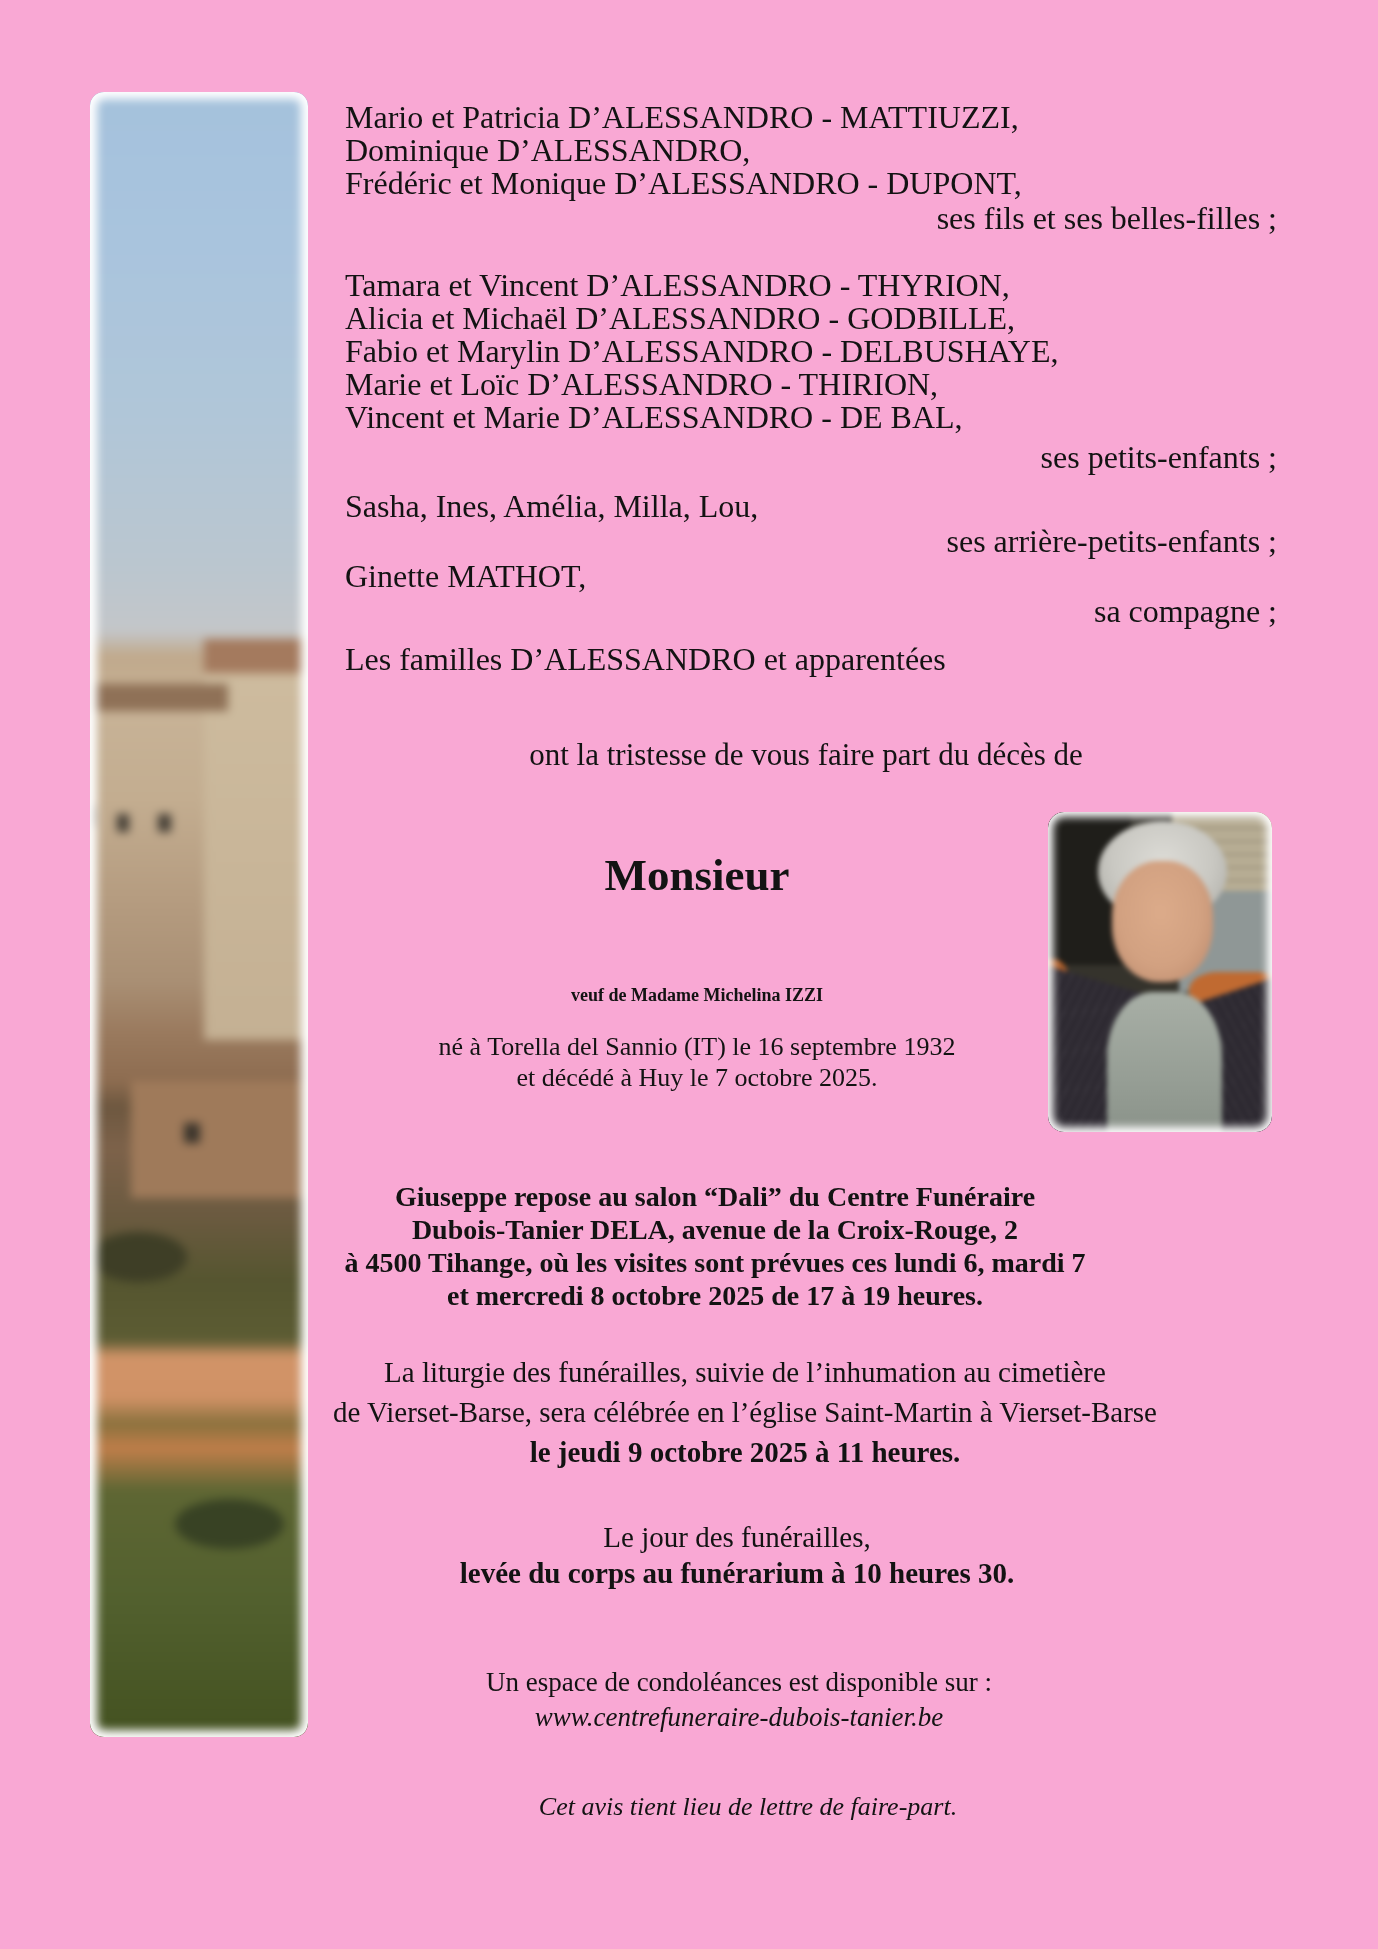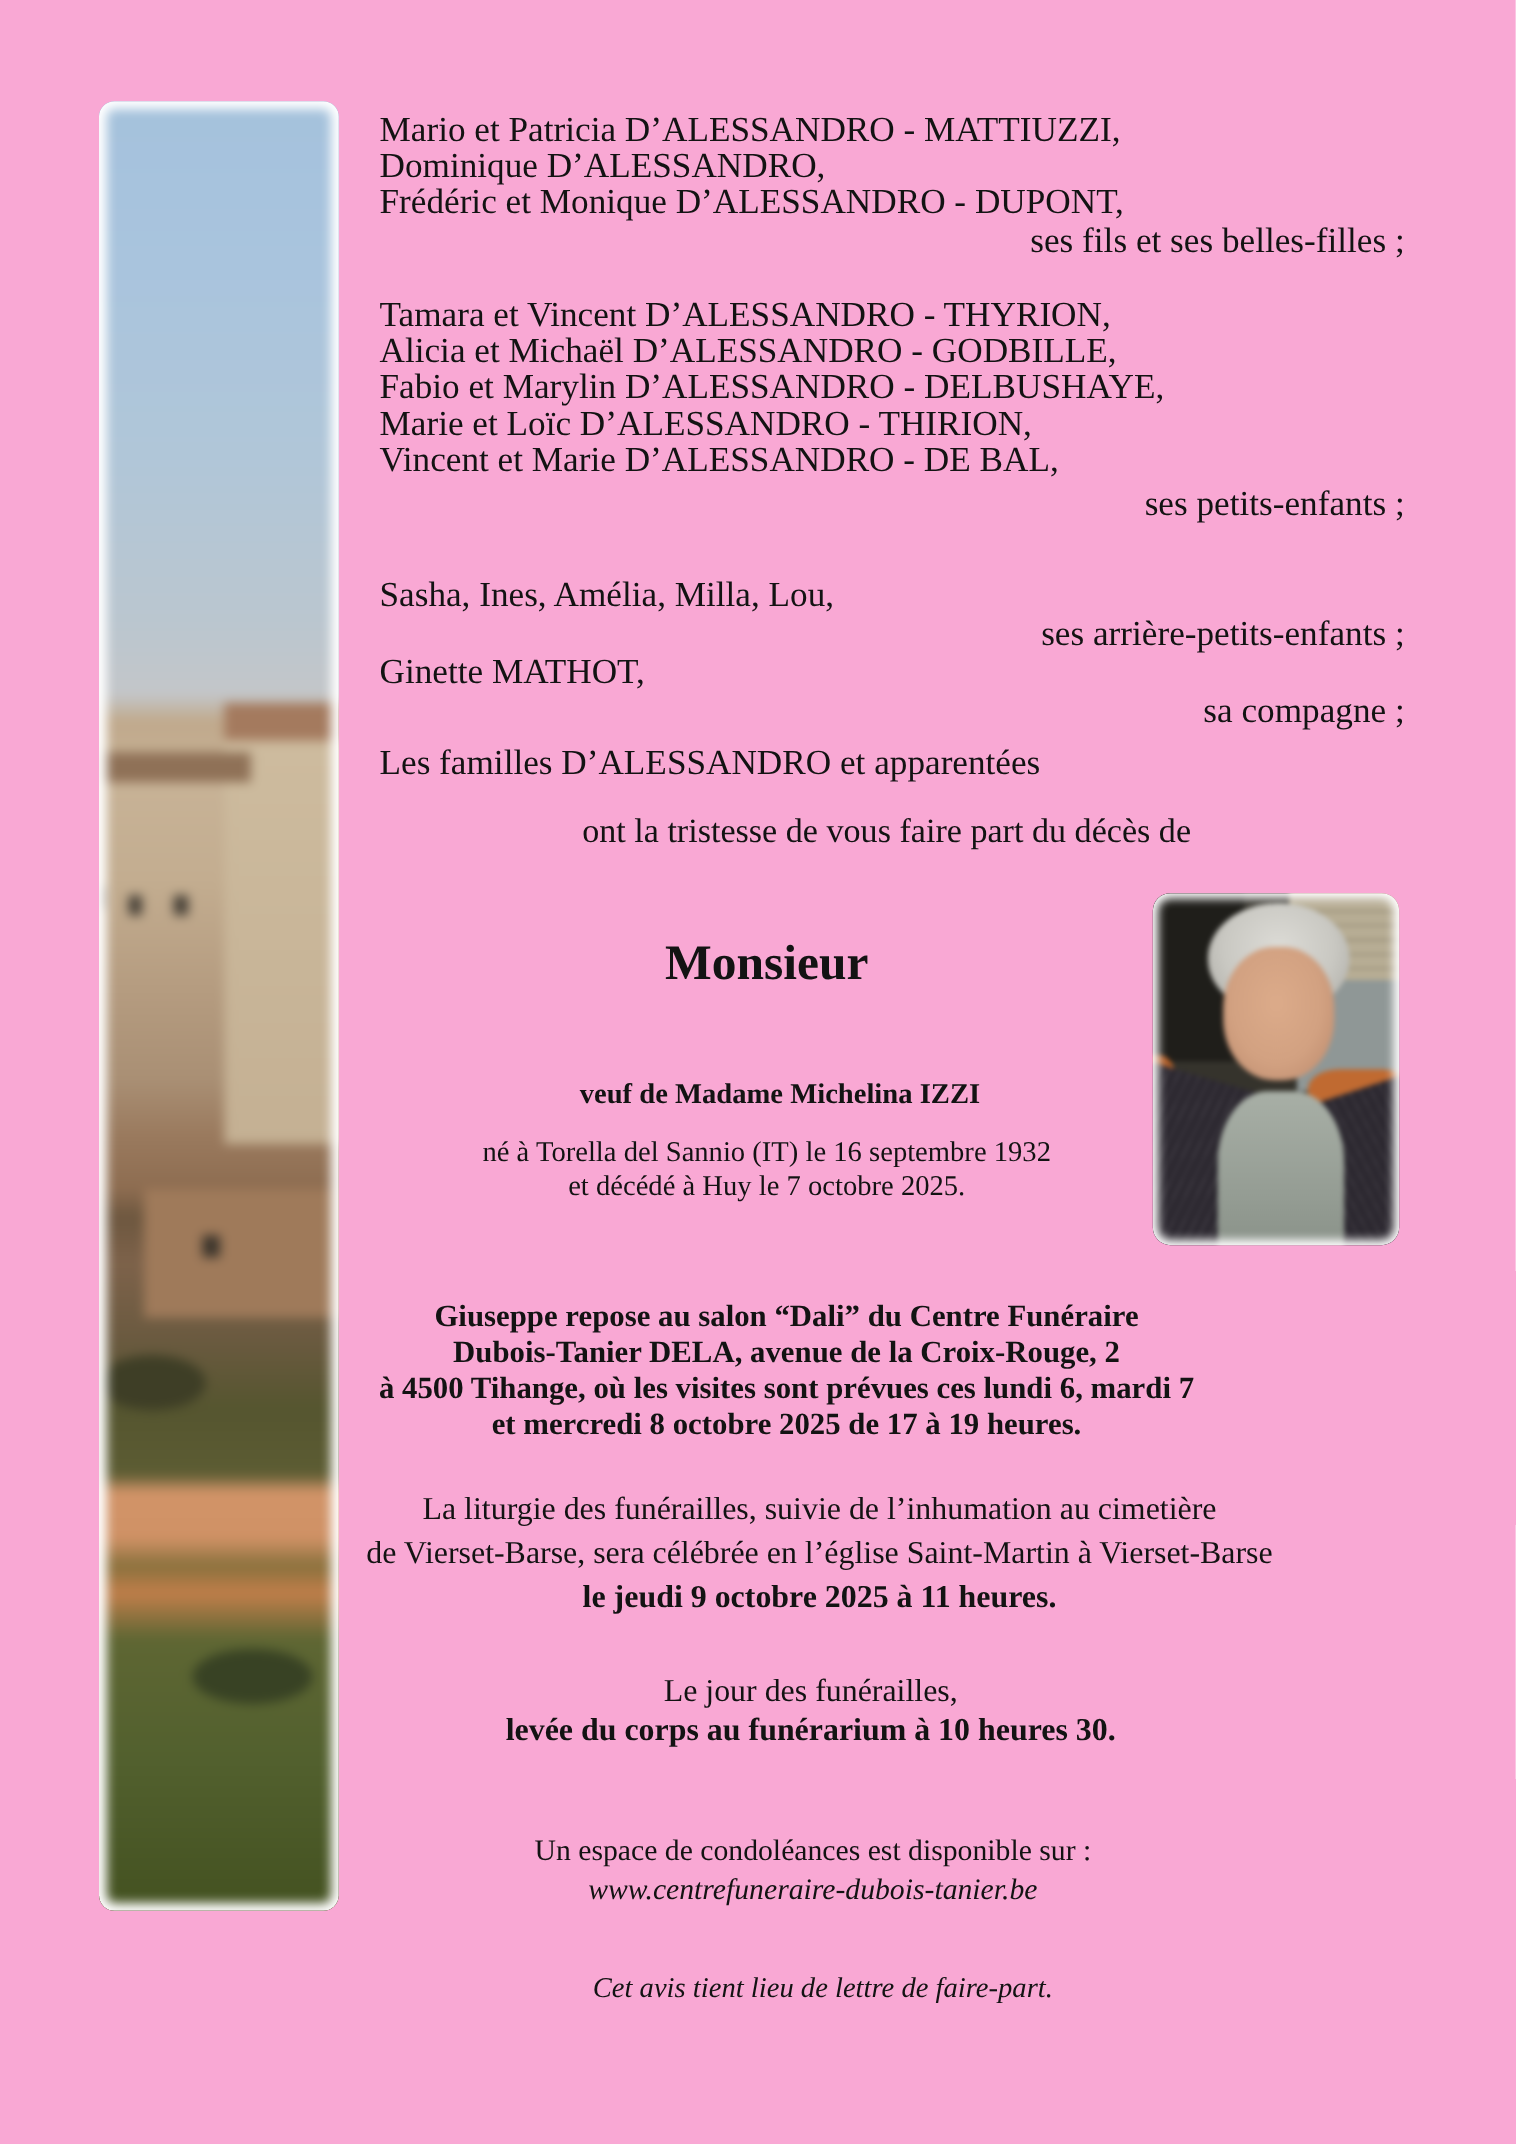--- a/index.html
+++ b/index.html
@@ -63,7 +63,7 @@
   .names{left:345px;top:101px;width:932px;font-size:32px;line-height:33px;}
   .rightlabel{text-align:right;}
   .mt2{margin-top:2px;}.mt7{margin-top:7px;}.mt15{margin-top:15px;}
-  .mt34{margin-top:34px;}.mt35{margin-top:50px;}
+  .mt34{margin-top:34px;}.mt35{margin-top:16px;}
 
   .intro{left:288px;top:738px;width:1036px;text-align:center;font-size:31px;line-height:33px;}
   .monsieur{left:288px;top:849px;width:818px;text-align:center;

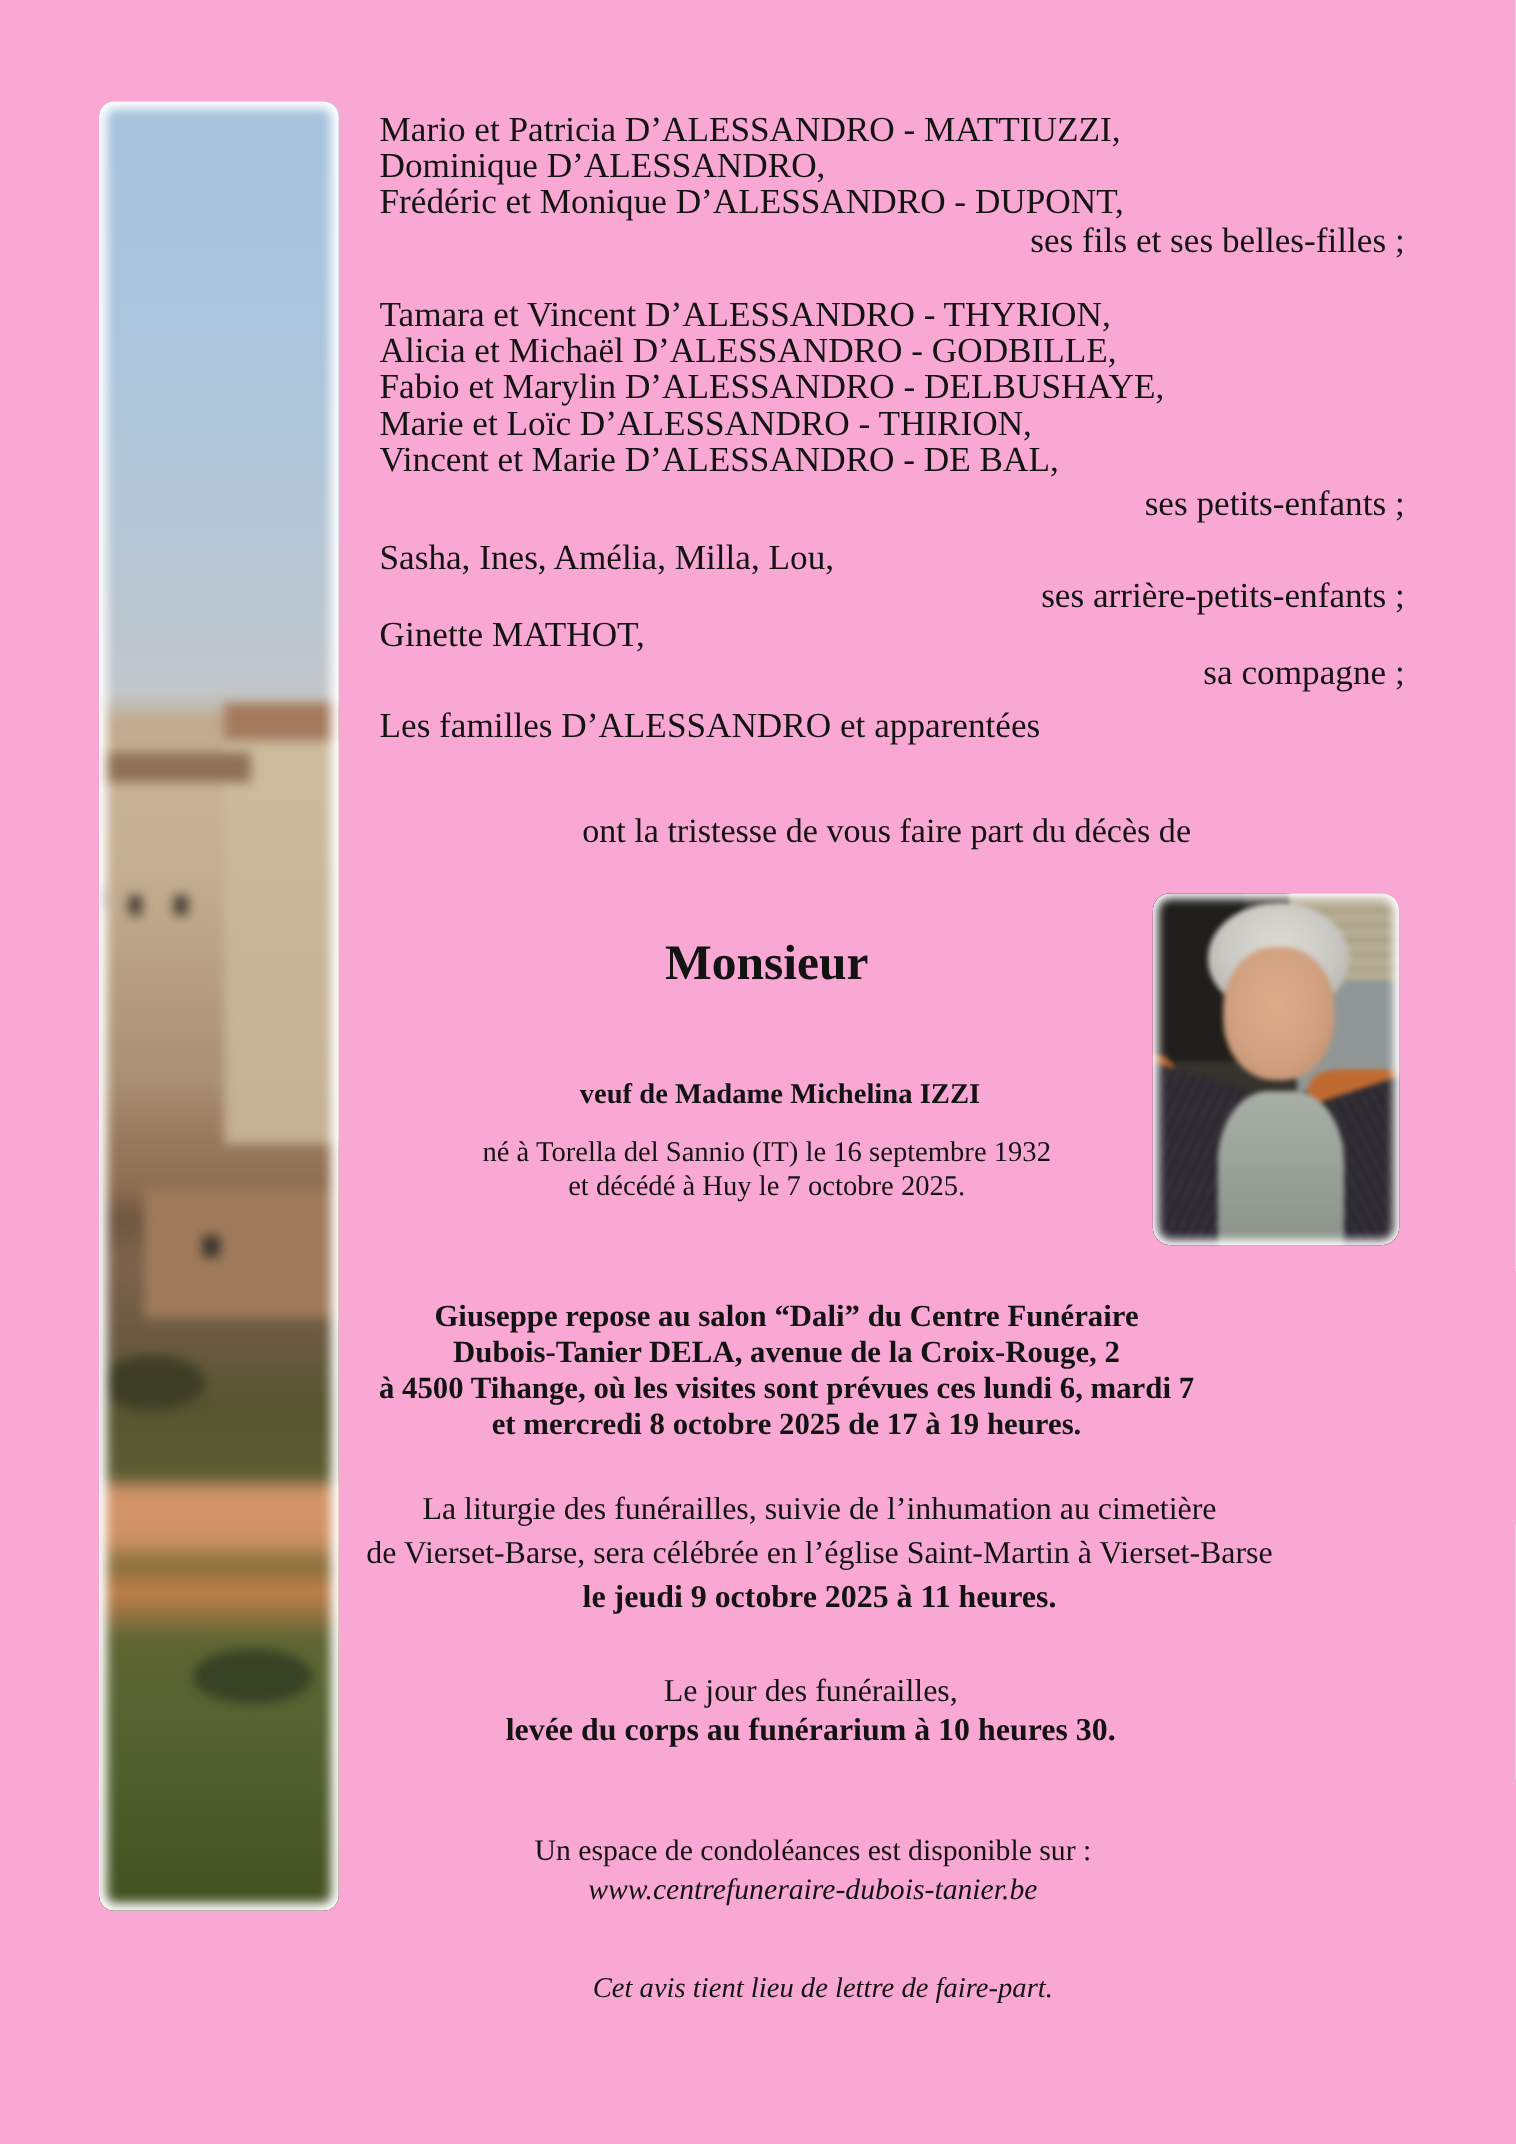--- a/index.html
+++ b/index.html
@@ -70,8 +70,8 @@
             font-size:45px;line-height:52px;font-weight:bold;}
   .bigname{left:288px;top:918px;width:818px;text-align:center;
             font-size:57px;line-height:64px;font-weight:bold;}
-  .veuf{left:300px;top:979px;width:818px;text-align:center;
-            font-size:26px;line-height:32px;font-weight:bold;}
+  .veuf{left:288px;top:979px;width:818px;text-align:center;
+            font-size:18px;line-height:32px;font-weight:bold;}
   .birth{left:288px;top:1031px;width:818px;text-align:center;font-size:26px;line-height:31px;}
   .visitation{left:288px;top:1180px;width:854px;text-align:center;
             font-size:28px;line-height:33px;font-weight:bold;}

